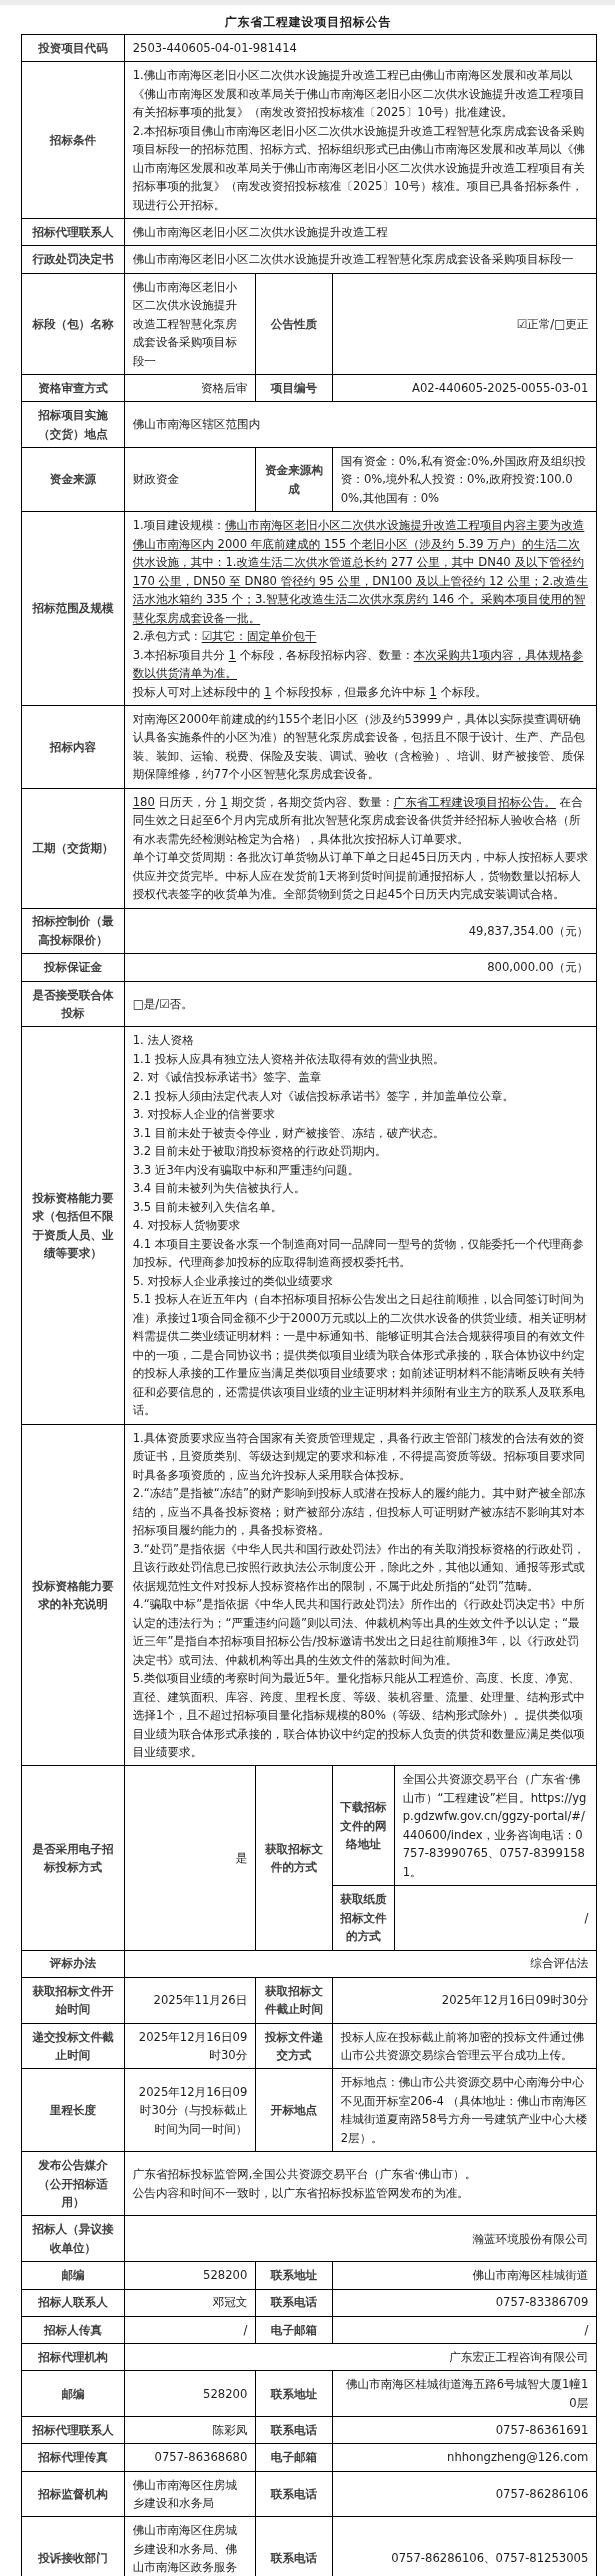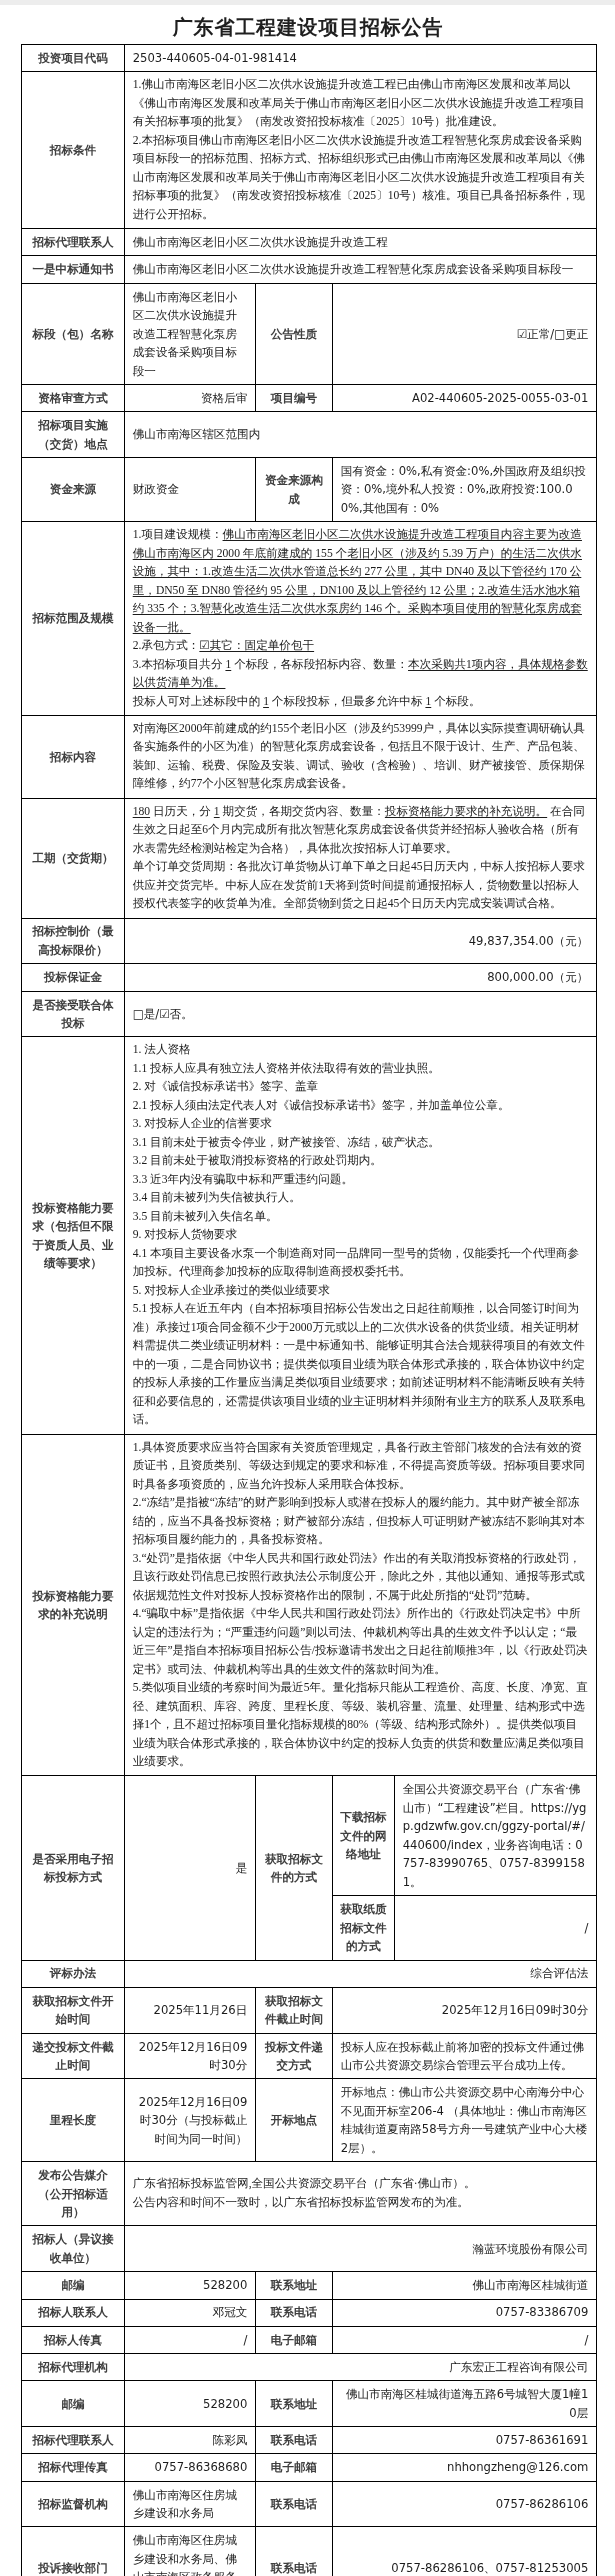--- a/index.html
+++ b/index.html
@@ -6,7 +6,7 @@
   .page{width:615px;min-height:2576px;position:relative;background:#ffffff;}
   .edge-strip{width:615px;background:#ededed;}
   .edge-strip.top{height:5.4px;}
-  .doc-title{width:574px;margin:8.5px 20px 3.1px 21px;text-align:center;font-size:20px;font-weight:bold;color:#1f1f1f;letter-spacing:0.8px;}
+  .doc-title{width:574px;margin:8.5px 20px 3.1px 21px;text-align:center;font-size:12px;font-weight:bold;color:#1f1f1f;letter-spacing:0.8px;}
   table.doc{border-collapse:collapse;table-layout:fixed;width:574px;margin:0 20px 0 21px;border:1.5px solid #000;}
   td{border:0.8px solid #000;font-size:11.6px;line-height:18.5px;color:#1c1c1c;padding:3.9px 7.7px;vertical-align:middle;word-break:break-all;overflow-wrap:anywhere;}
   td.lbl{text-align:center;font-weight:bold;color:#3f3f3f;padding:3.9px 5.4px;word-break:normal;}

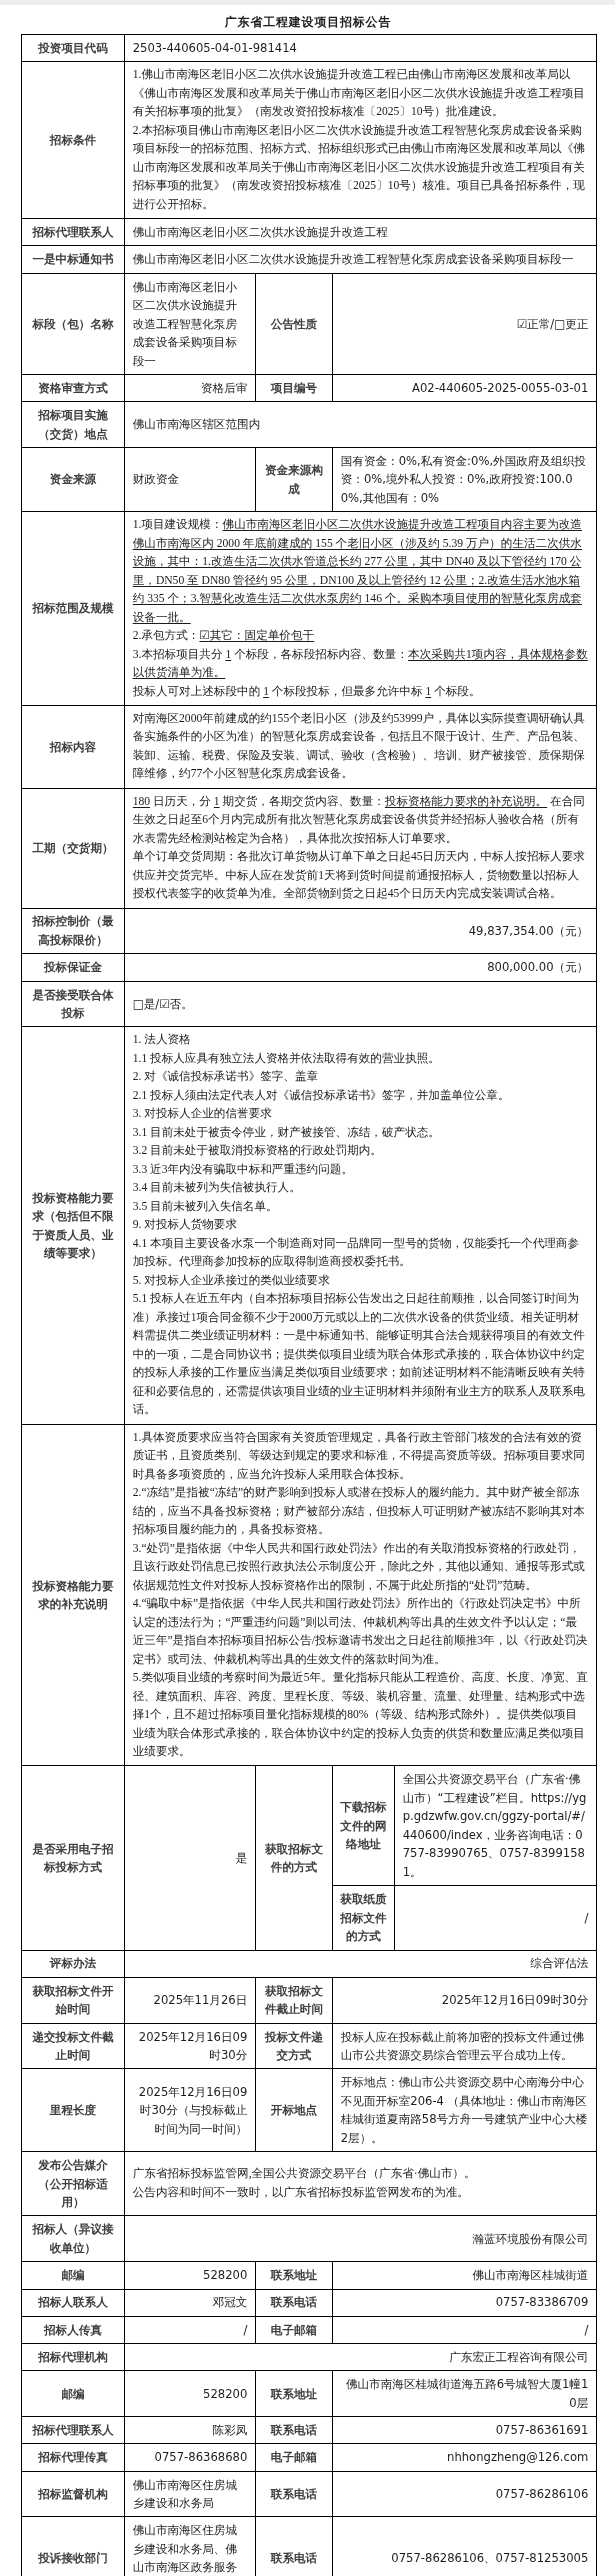--- a/index.html
+++ b/index.html
@@ -11,7 +11,7 @@
   td{border:0.8px solid #000;font-size:11.6px;line-height:18.5px;color:#1c1c1c;padding:3.9px 7.7px;vertical-align:middle;word-break:break-all;overflow-wrap:anywhere;}
   td.lbl{text-align:center;font-weight:bold;color:#3f3f3f;padding:3.9px 5.4px;word-break:normal;}
   td.center{text-align:right;}
-  .paras > div{margin:0;font-family:Liberation Serif, serif;}
+  .paras > div{margin:0;}
   .u{text-decoration:underline;text-underline-offset:2.3px;}
 </style>
 </head>

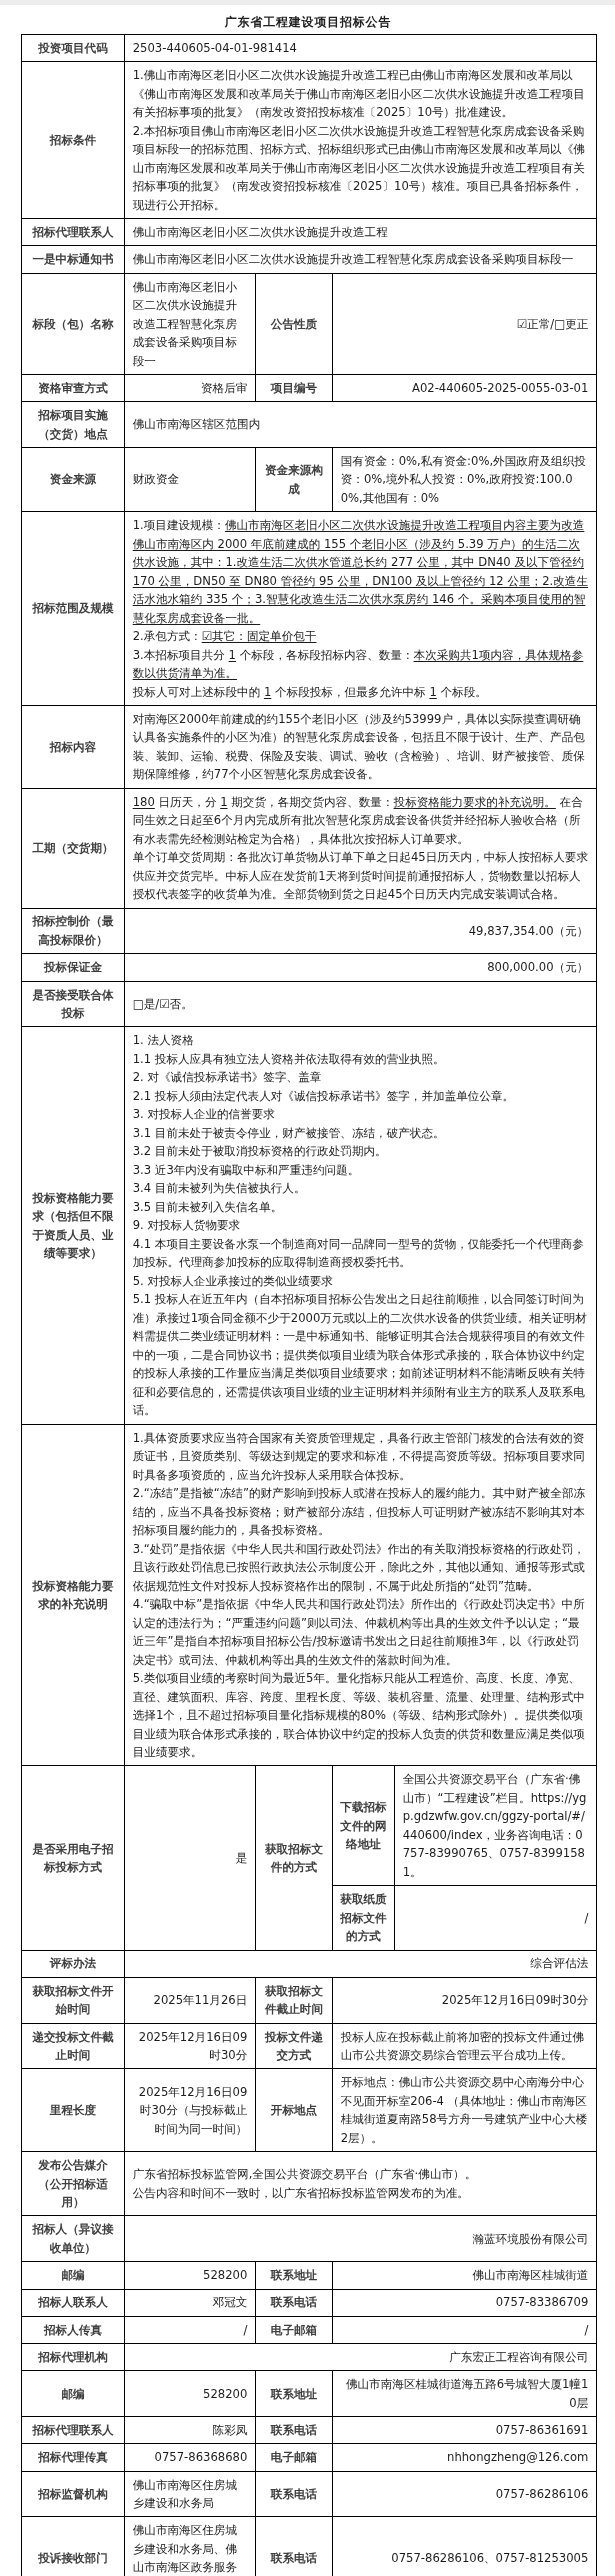--- a/index.html
+++ b/index.html
@@ -51,7 +51,7 @@
     </tr>
 
     <tr>
-      <td class="lbl">一是中标通知书</td>
+      <td class="lbl">行政处罚决定书</td>
       <td colspan="4">佛山市南海区老旧小区二次供水设施提升改造工程智慧化泵房成套设备采购项目标段一</td>
     </tr>
 

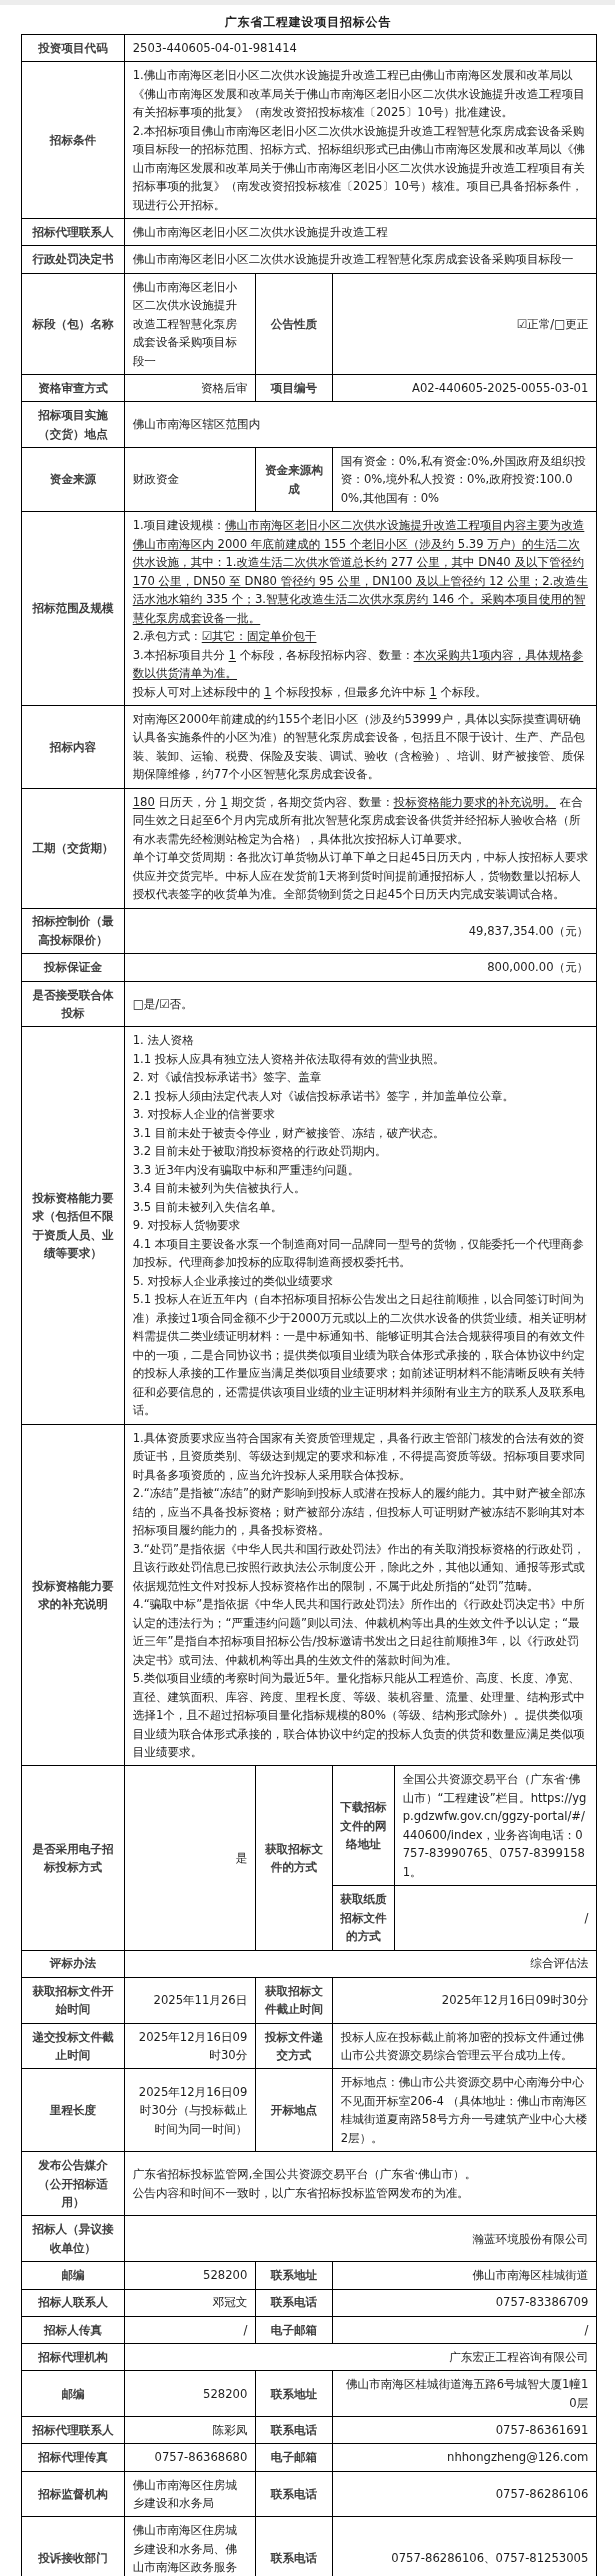--- a/index.html
+++ b/index.html
@@ -101,7 +101,7 @@
     <tr>
       <td class="lbl">工期（交货期）</td>
       <td colspan="4" class="paras">
-            <div><span class="u">180</span><span> 日历天，分 </span><span class="u">1</span><span> 期交货，各期交货内容、数量：</span><span class="u">投标资格能力要求的补充说明。</span><span> 在合同生效之日起至6个月内完成所有批次智慧化泵房成套设备供货并经招标人验收合格（所有水表需先经检测站检定为合格），具体批次按招标人订单要求。</span></div>
+            <div><span class="u">180</span><span> 日历天，分 </span><span class="u">1</span><span> 期交货，各期交货内容、数量：</span><span class="u">广东省工程建设项目招标公告。</span><span> 在合同生效之日起至6个月内完成所有批次智慧化泵房成套设备供货并经招标人验收合格（所有水表需先经检测站检定为合格），具体批次按招标人订单要求。</span></div>
             <div><span>单个订单交货周期：各批次订单货物从订单下单之日起45日历天内，中标人按招标人要求供应并交货完毕。中标人应在发货前1天将到货时间提前通报招标人，货物数量以招标人授权代表签字的收货单为准。全部货物到货之日起45个日历天内完成安装调试合格。</span></div>
           </td>
     </tr>

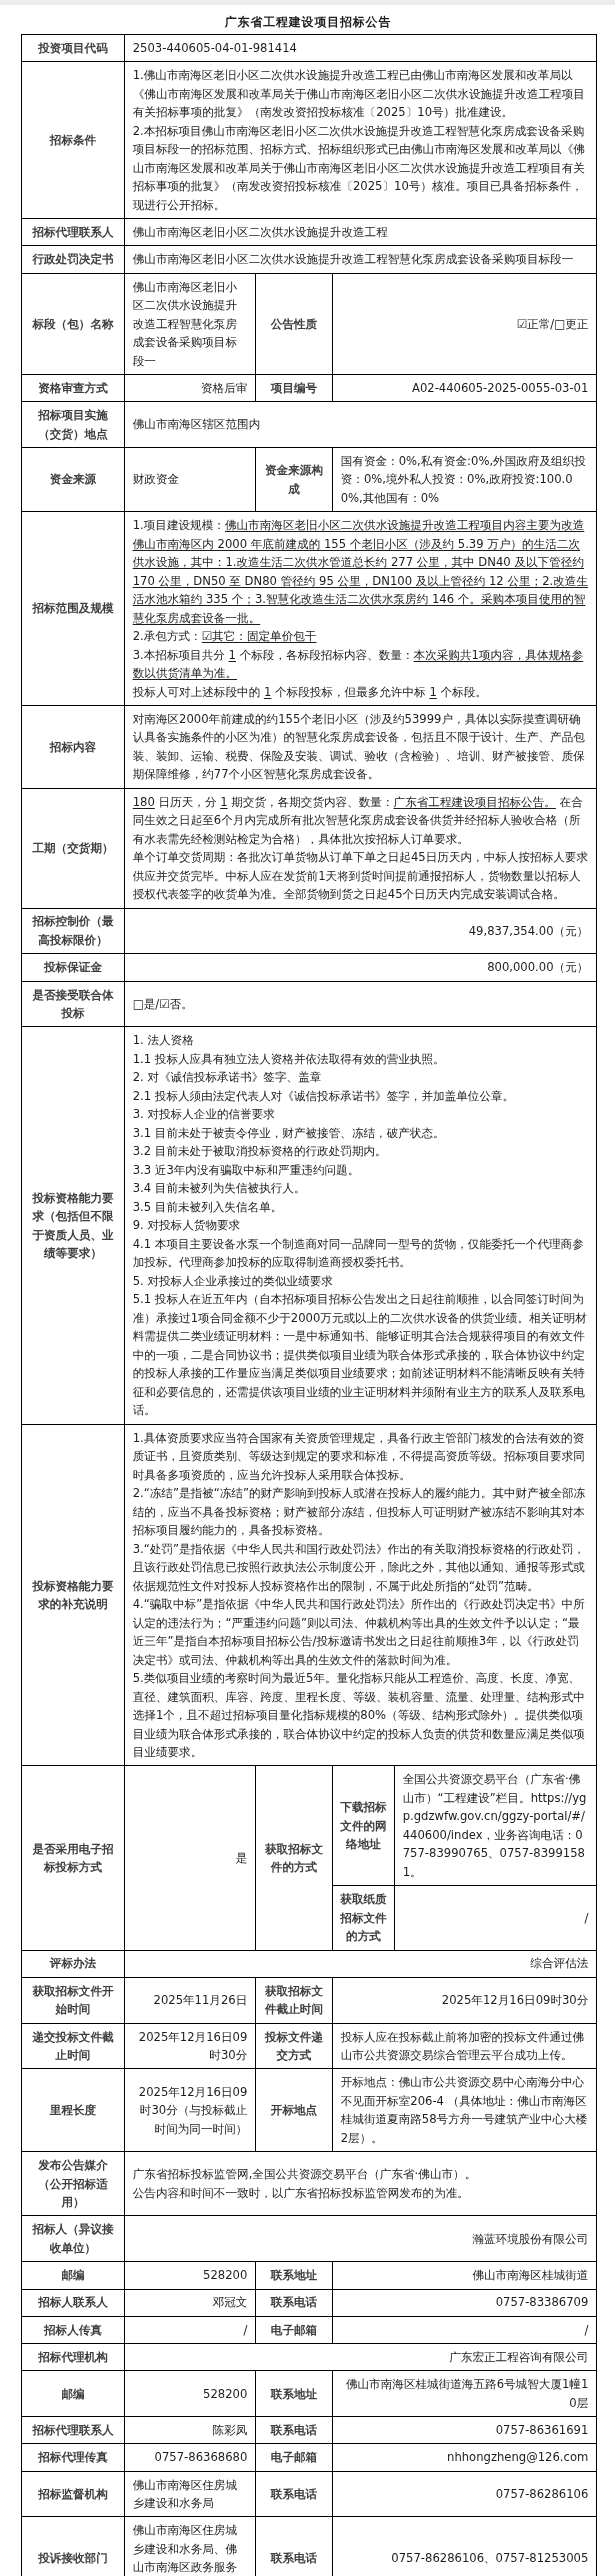--- a/index.html
+++ b/index.html
@@ -134,7 +134,7 @@
             <div><span>3.3 近3年内没有骗取中标和严重违约问题。</span></div>
             <div><span>3.4 目前未被列为失信被执行人。</span></div>
             <div><span>3.5 目前未被列入失信名单。</span></div>
-            <div><span>9. 对投标人货物要求</span></div>
+            <div><span>4. 对投标人货物要求</span></div>
             <div><span>4.1 本项目主要设备水泵一个制造商对同一品牌同一型号的货物，仅能委托一个代理商参加投标。代理商参加投标的应取得制造商授权委托书。</span></div>
             <div><span>5. 对投标人企业承接过的类似业绩要求</span></div>
             <div><span>5.1 投标人在近五年内（自本招标项目招标公告发出之日起往前顺推，以合同签订时间为准）承接过1项合同金额不少于2000万元或以上的二次供水设备的供货业绩。相关证明材料需提供二类业绩证明材料：一是中标通知书、能够证明其合法合规获得项目的有效文件中的一项，二是合同协议书；提供类似项目业绩为联合体形式承接的，联合体协议中约定的投标人承接的工作量应当满足类似项目业绩要求；如前述证明材料不能清晰反映有关特征和必要信息的，还需提供该项目业绩的业主证明材料并须附有业主方的联系人及联系电话。</span></div>

